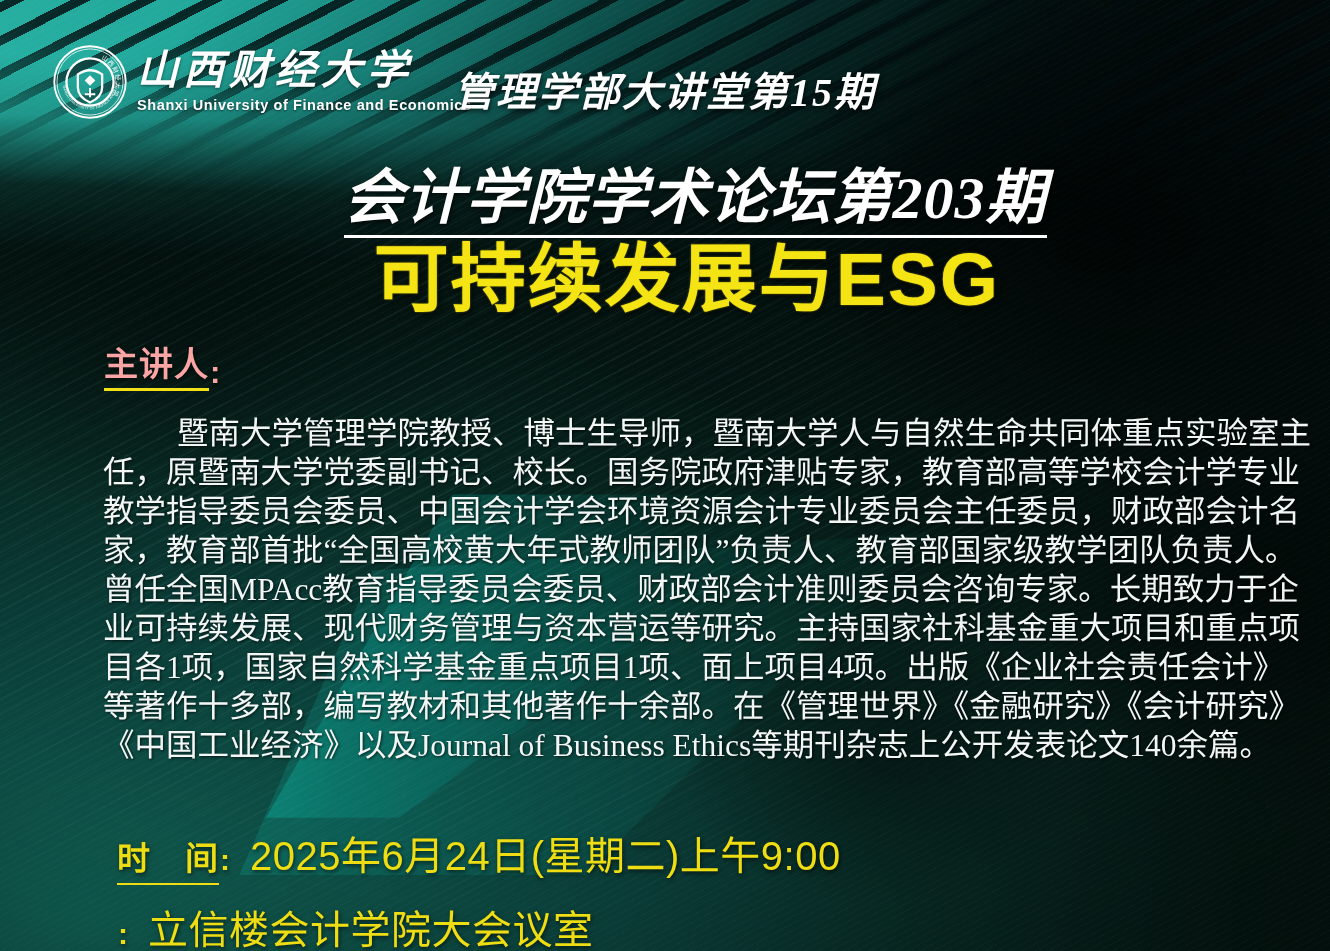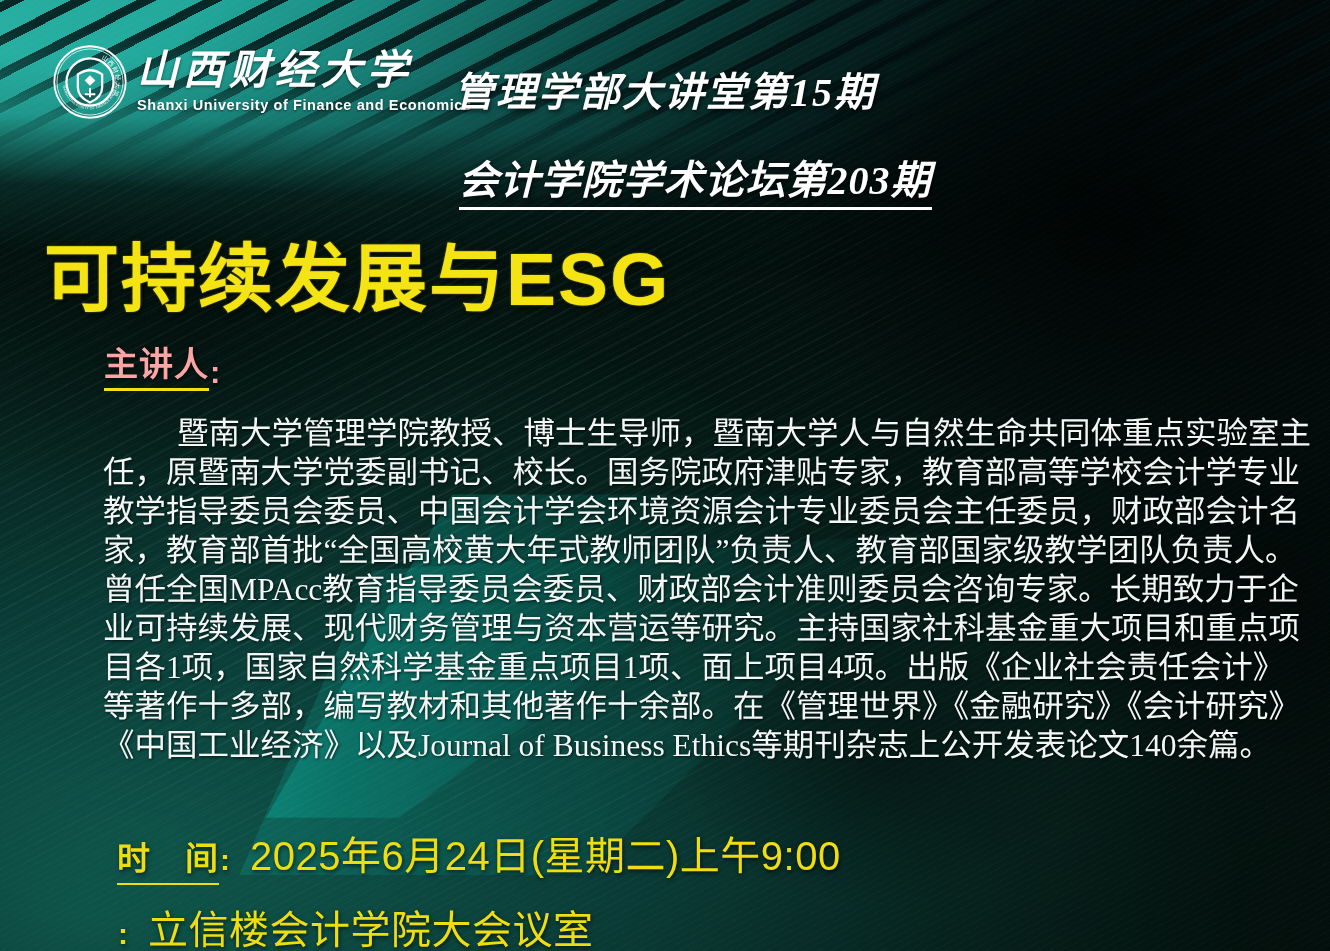--- a/index.html
+++ b/index.html
@@ -165,7 +165,7 @@
   }
   .series-2 {
     top: 148px;
-    font-size: 40px;
+    font-size: 60px;
     letter-spacing: 1px;
     padding-left: 60px;
   }

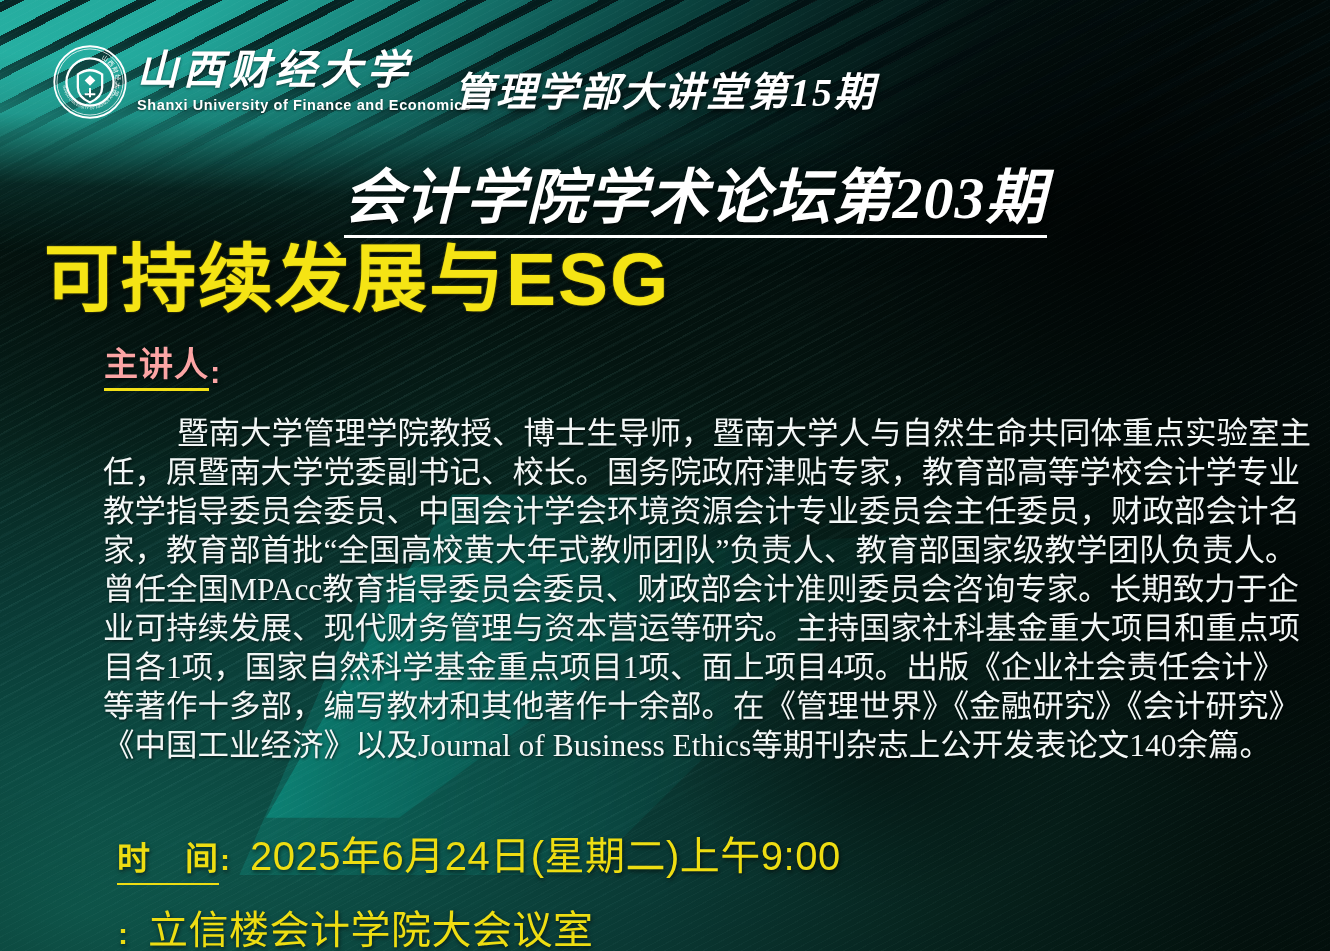--- a/index.html
+++ b/index.html
@@ -179,7 +179,7 @@
     position: absolute;
     top: 218px;
     left: 0; right: 0;
-    text-align: left;
+    text-align: center;
     padding-left: 44px;
     font-family: "Liberation Sans", sans-serif;
     font-size: 75px;

